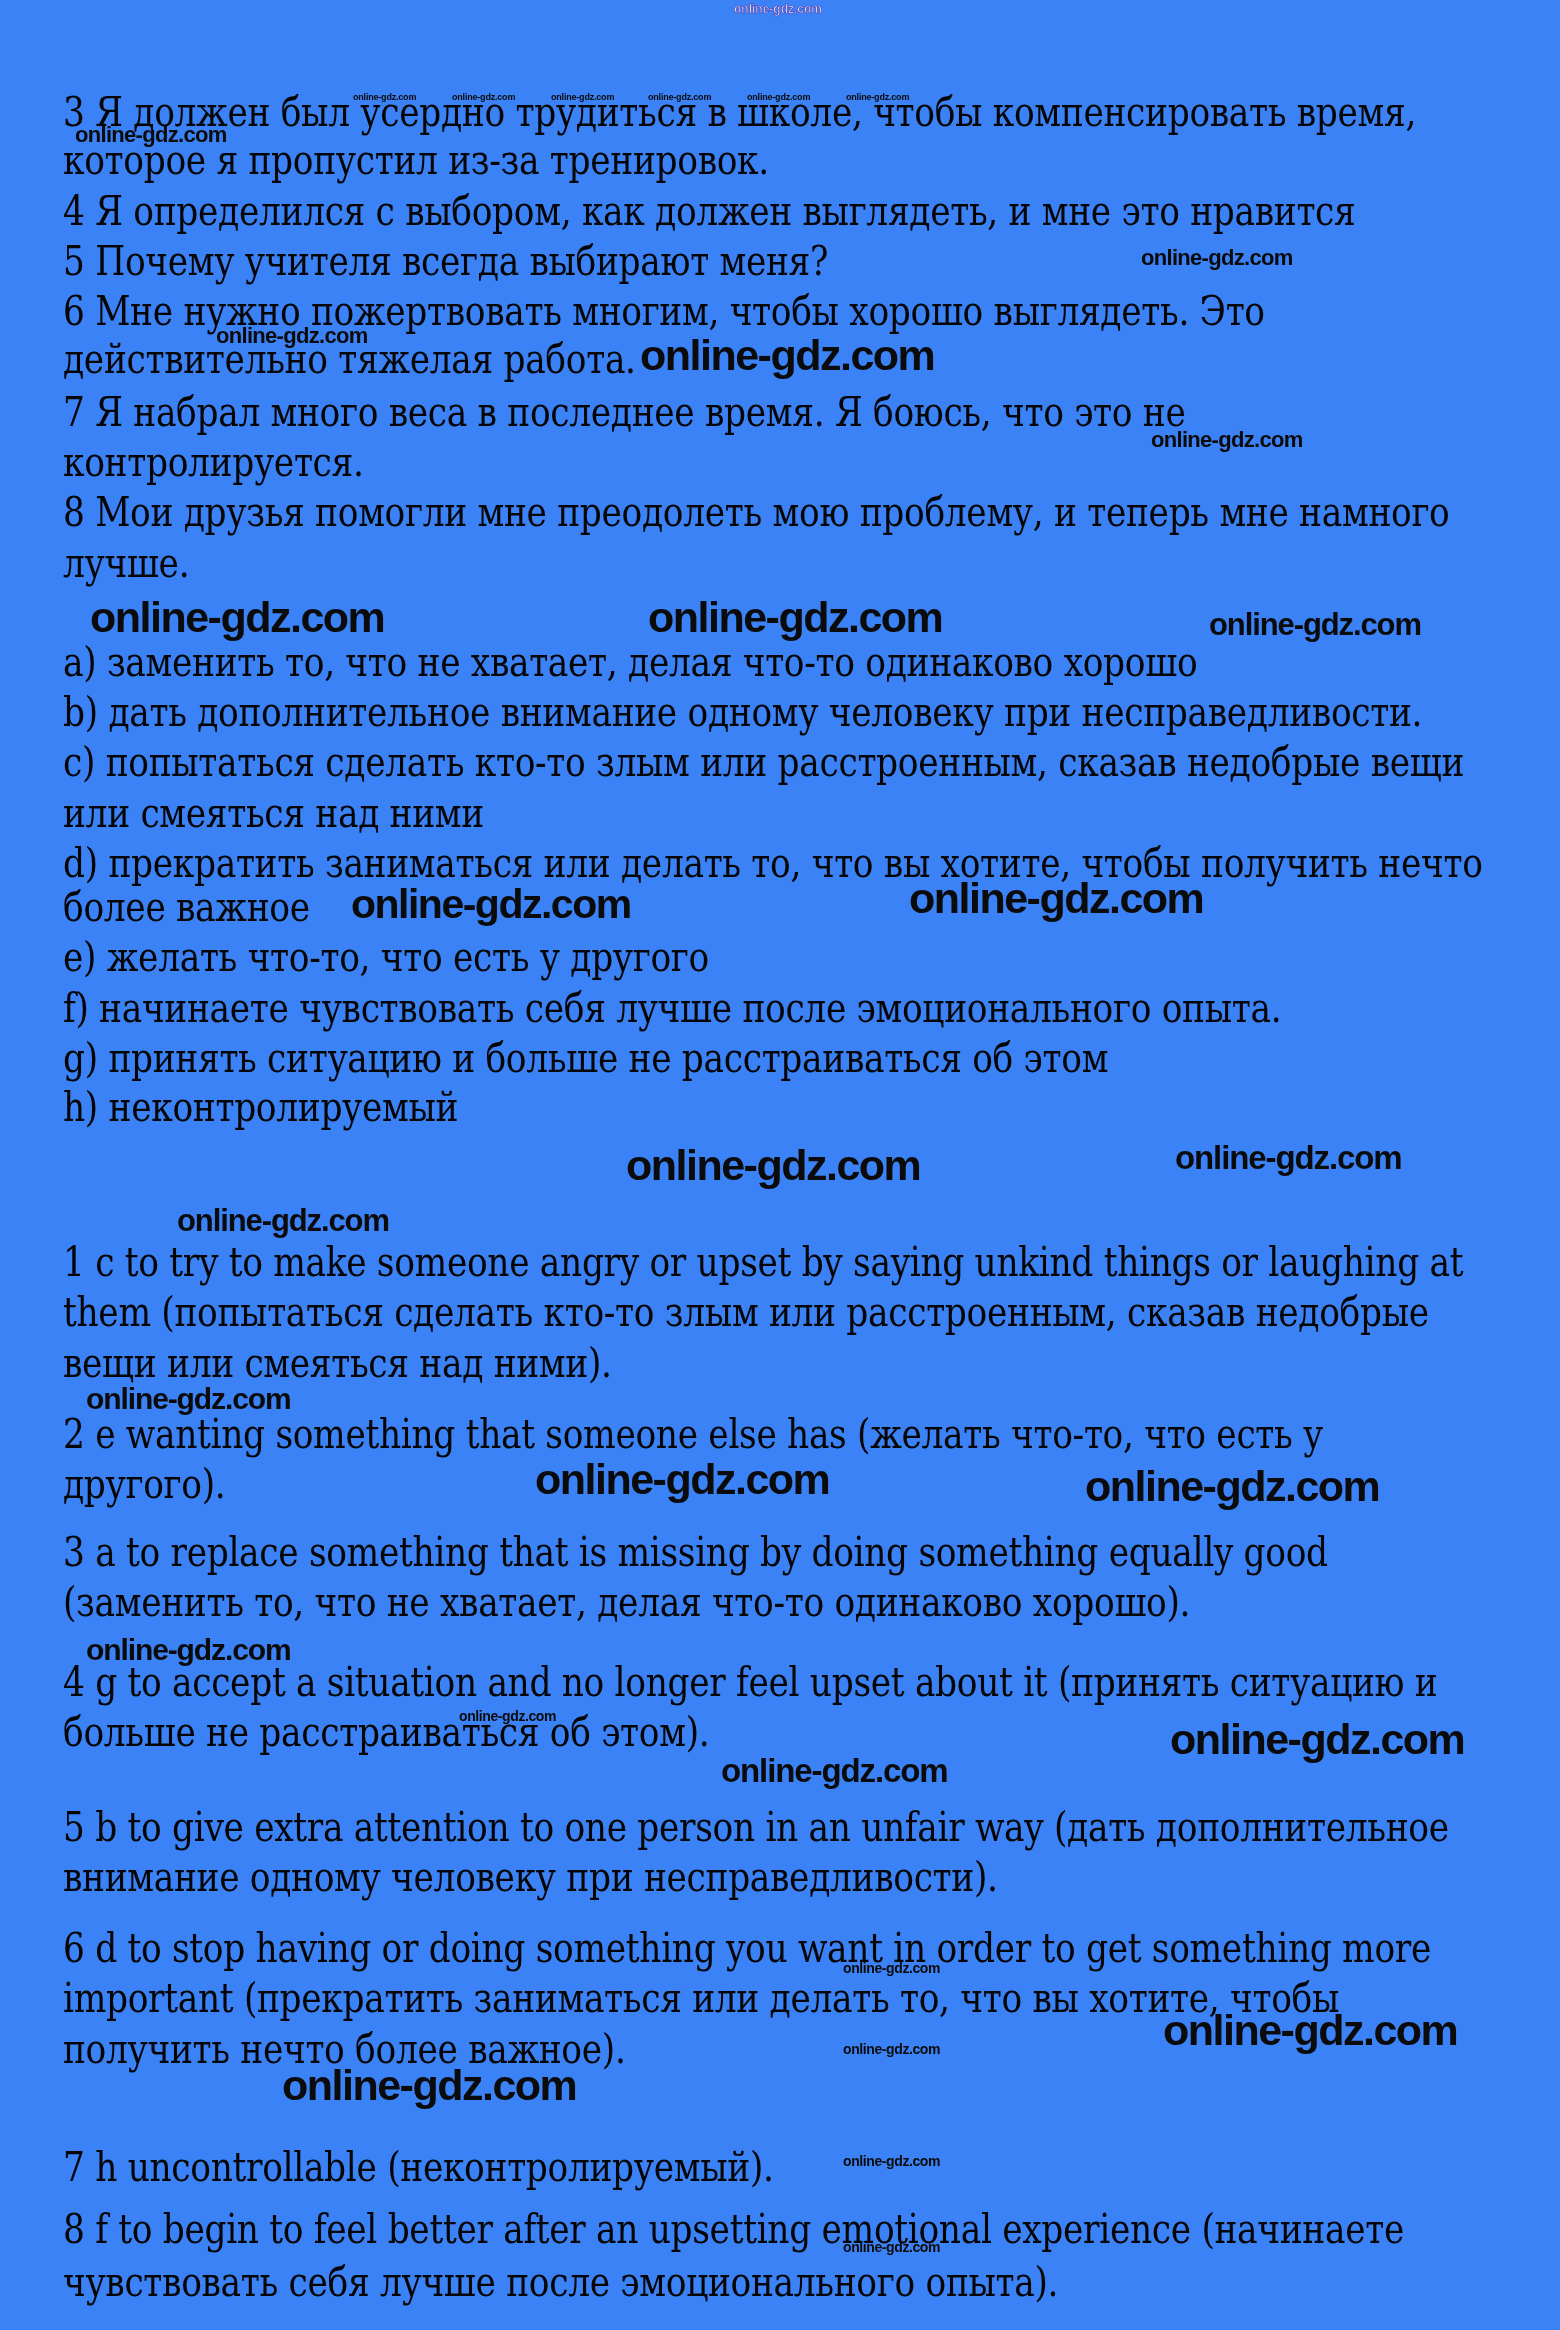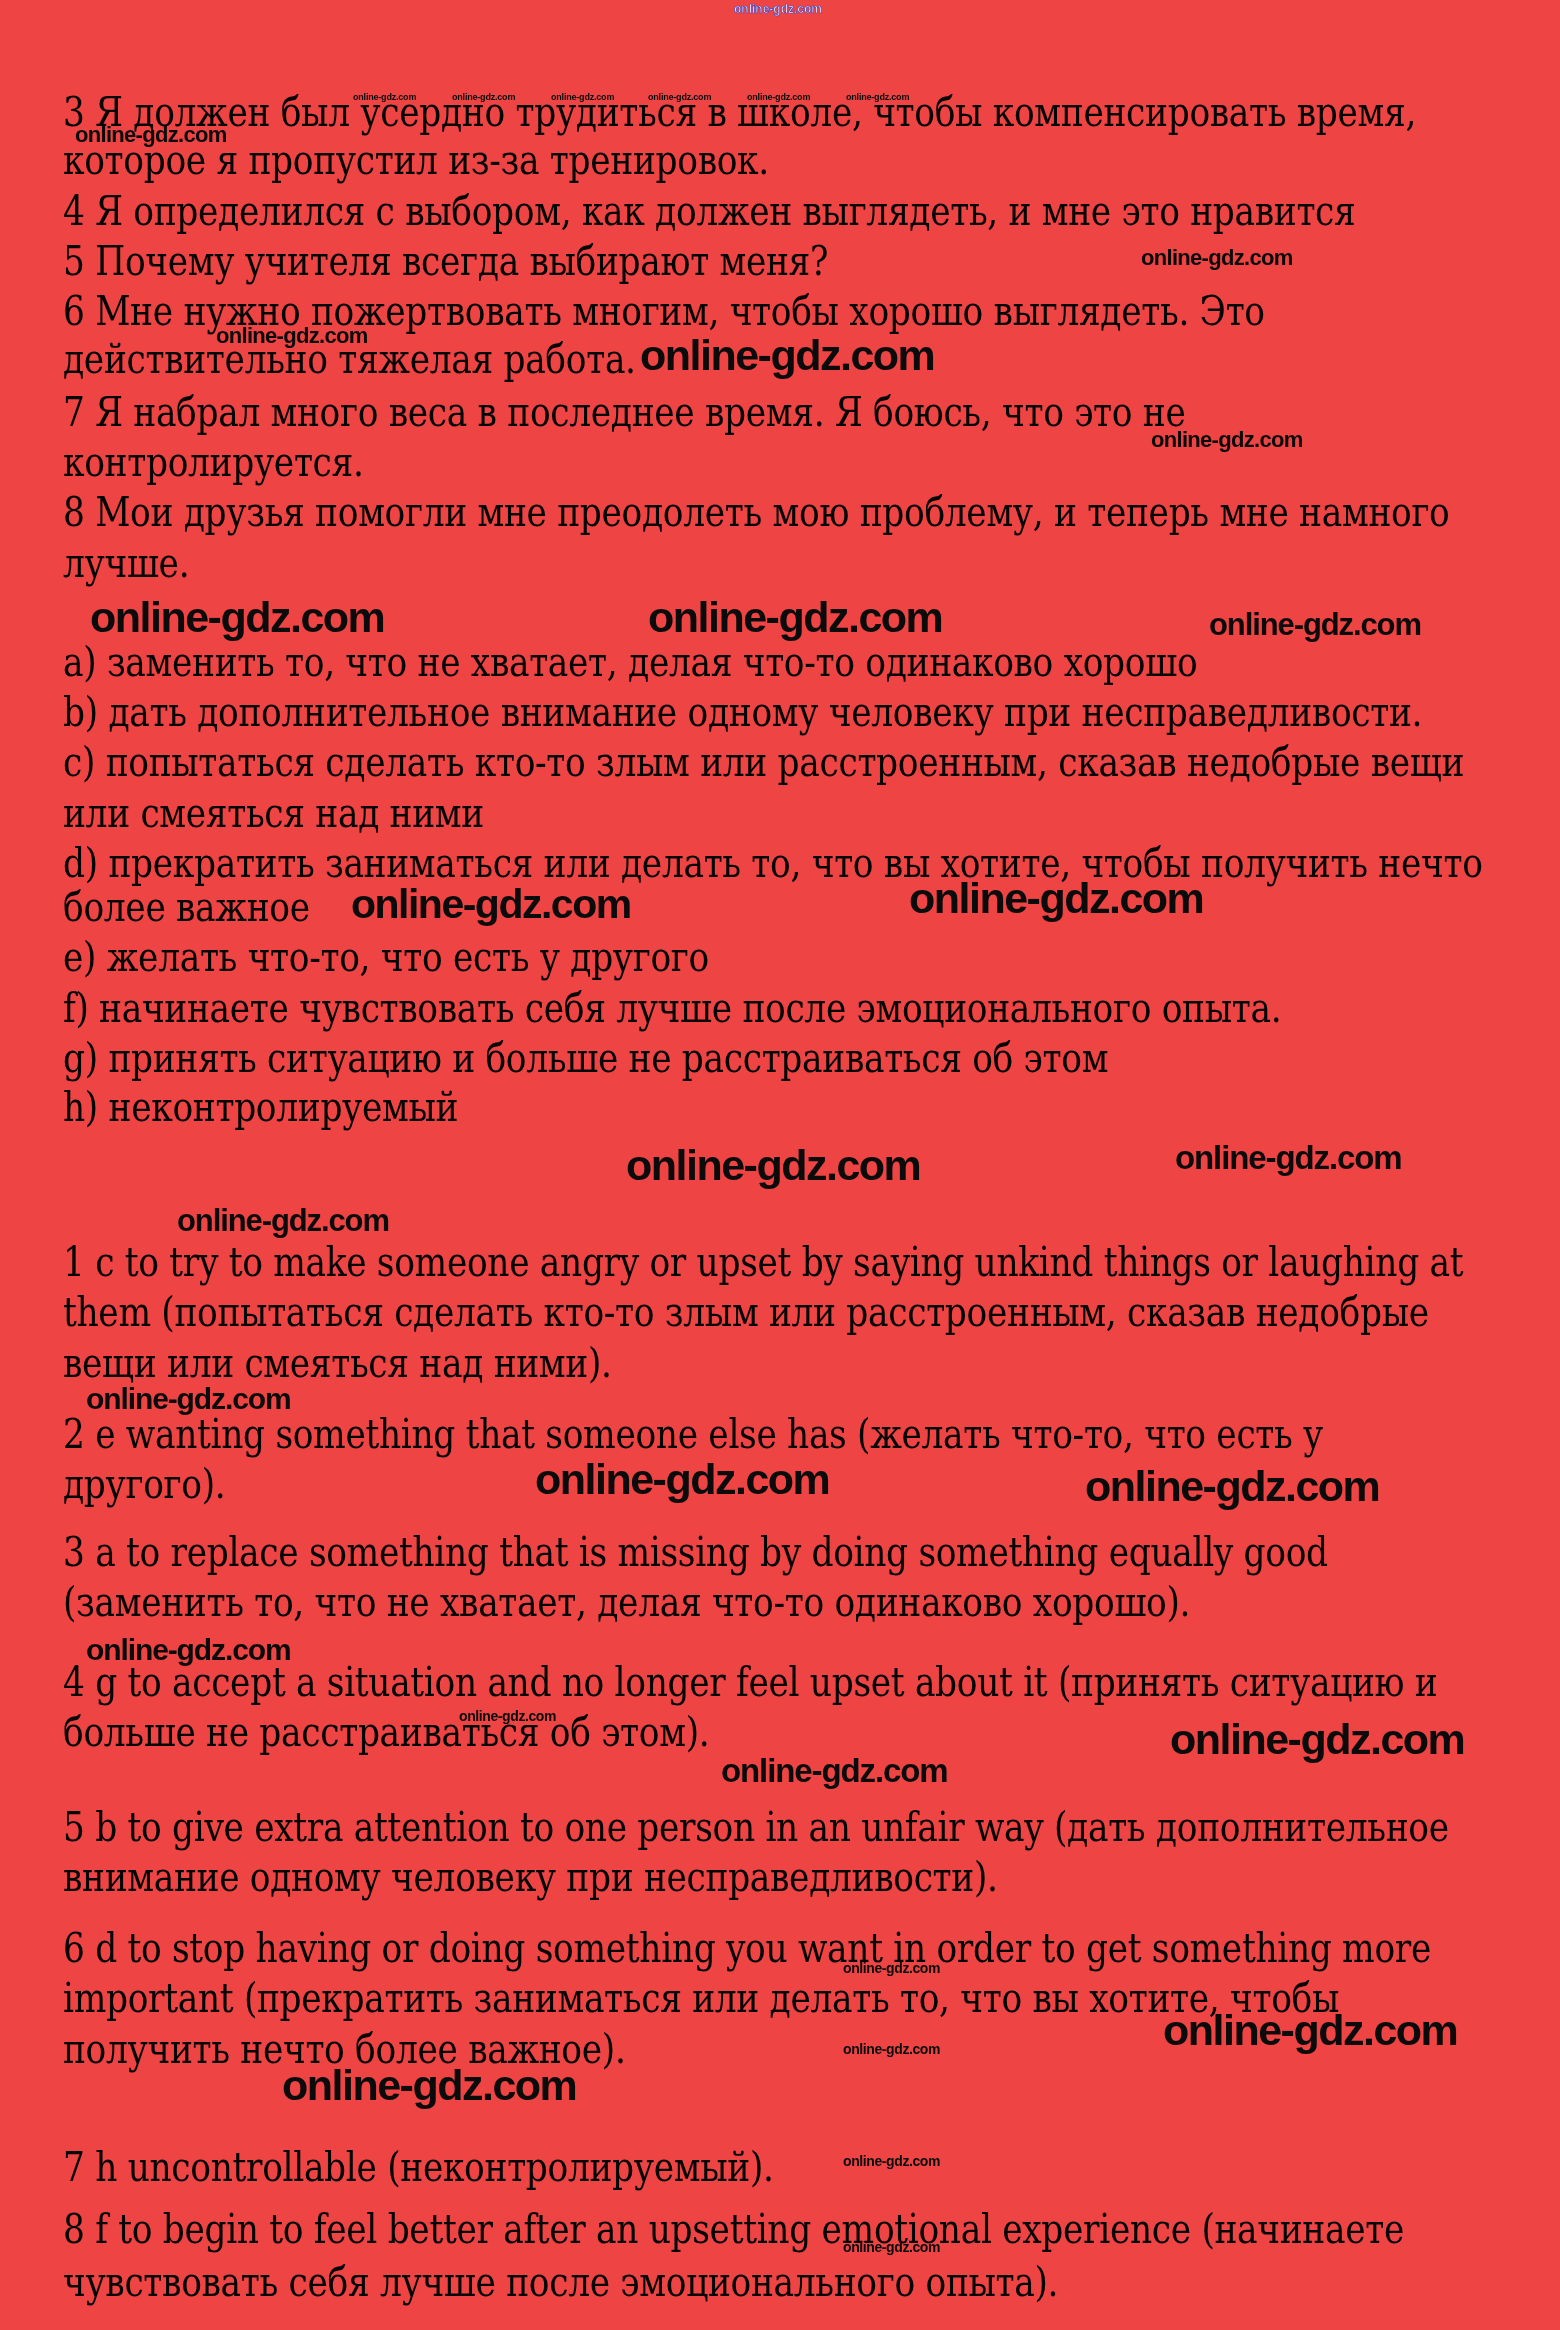--- a/index.html
+++ b/index.html
@@ -7,7 +7,7 @@
     position:relative;
     width:1561px;
     height:2330px;
-    background:#ef4444;
+    background:#3b82f6;
     overflow:hidden;
     font-family:"Liberation Serif","DejaVu Serif",serif;
   }

